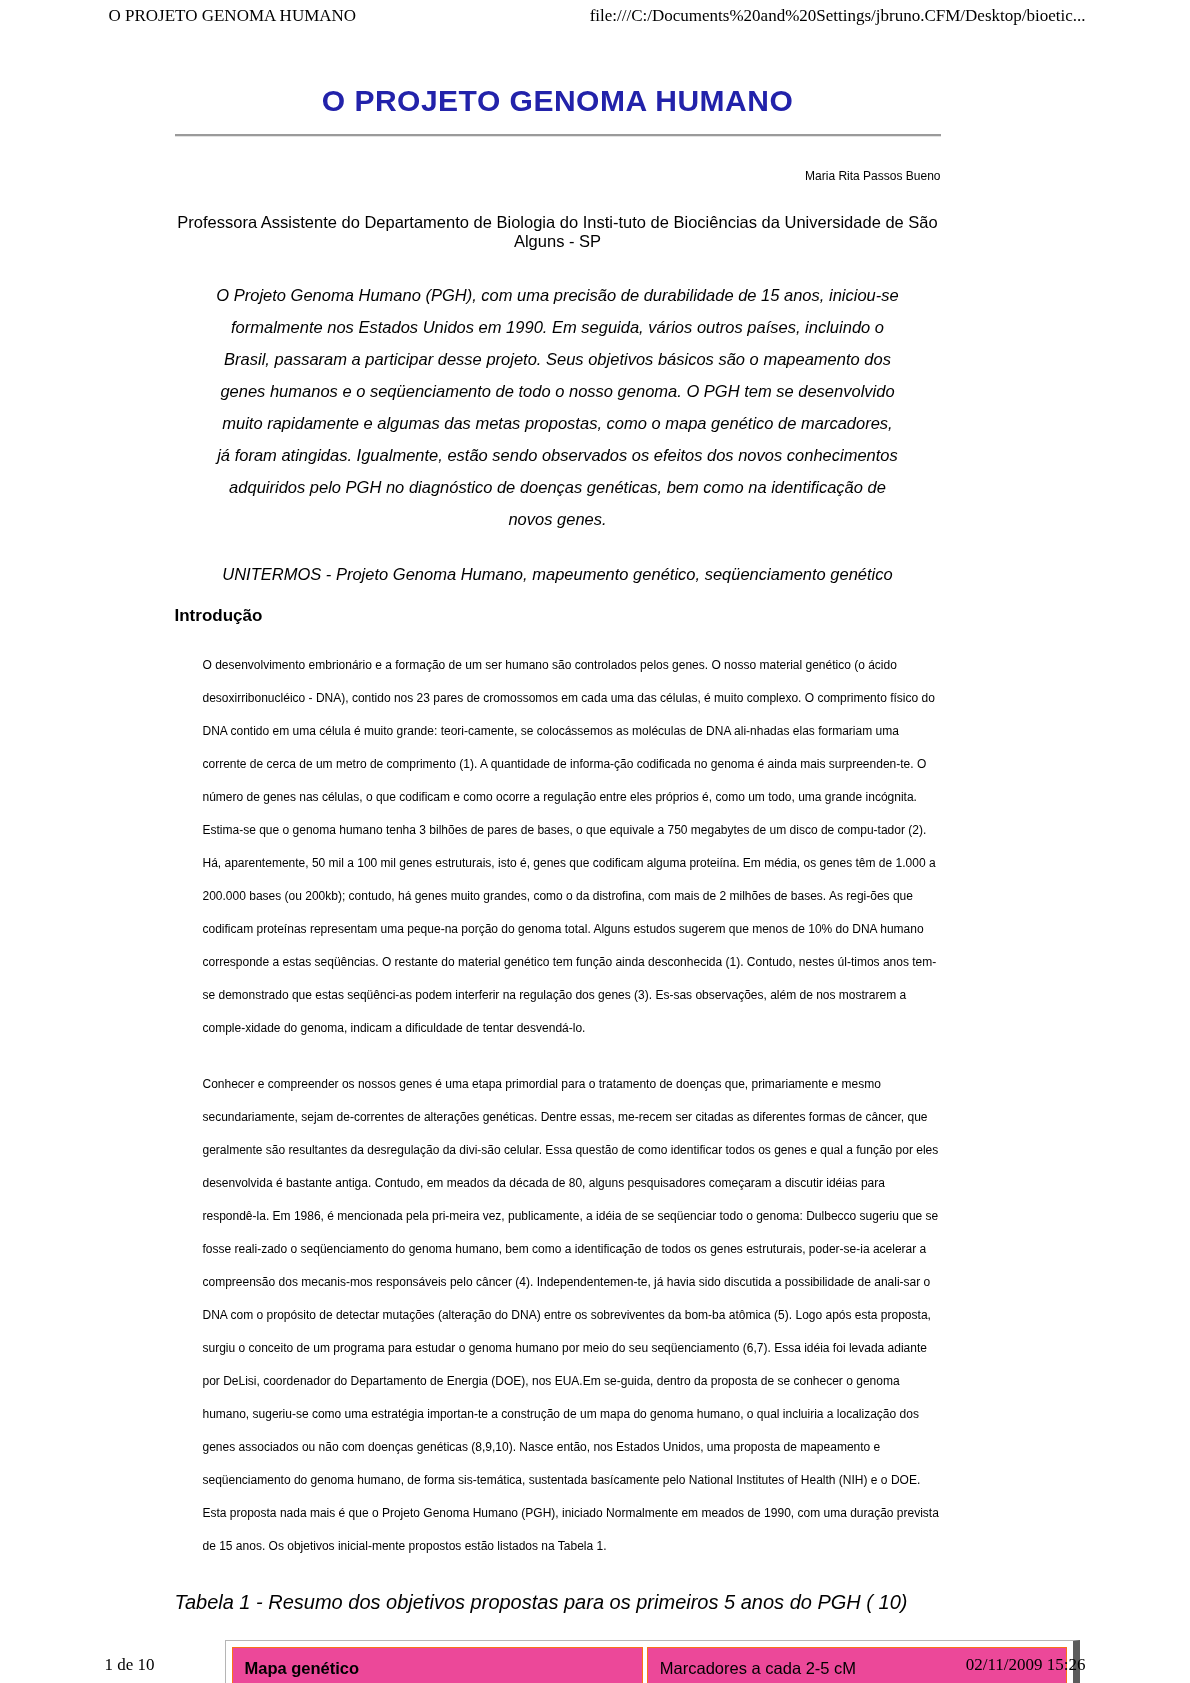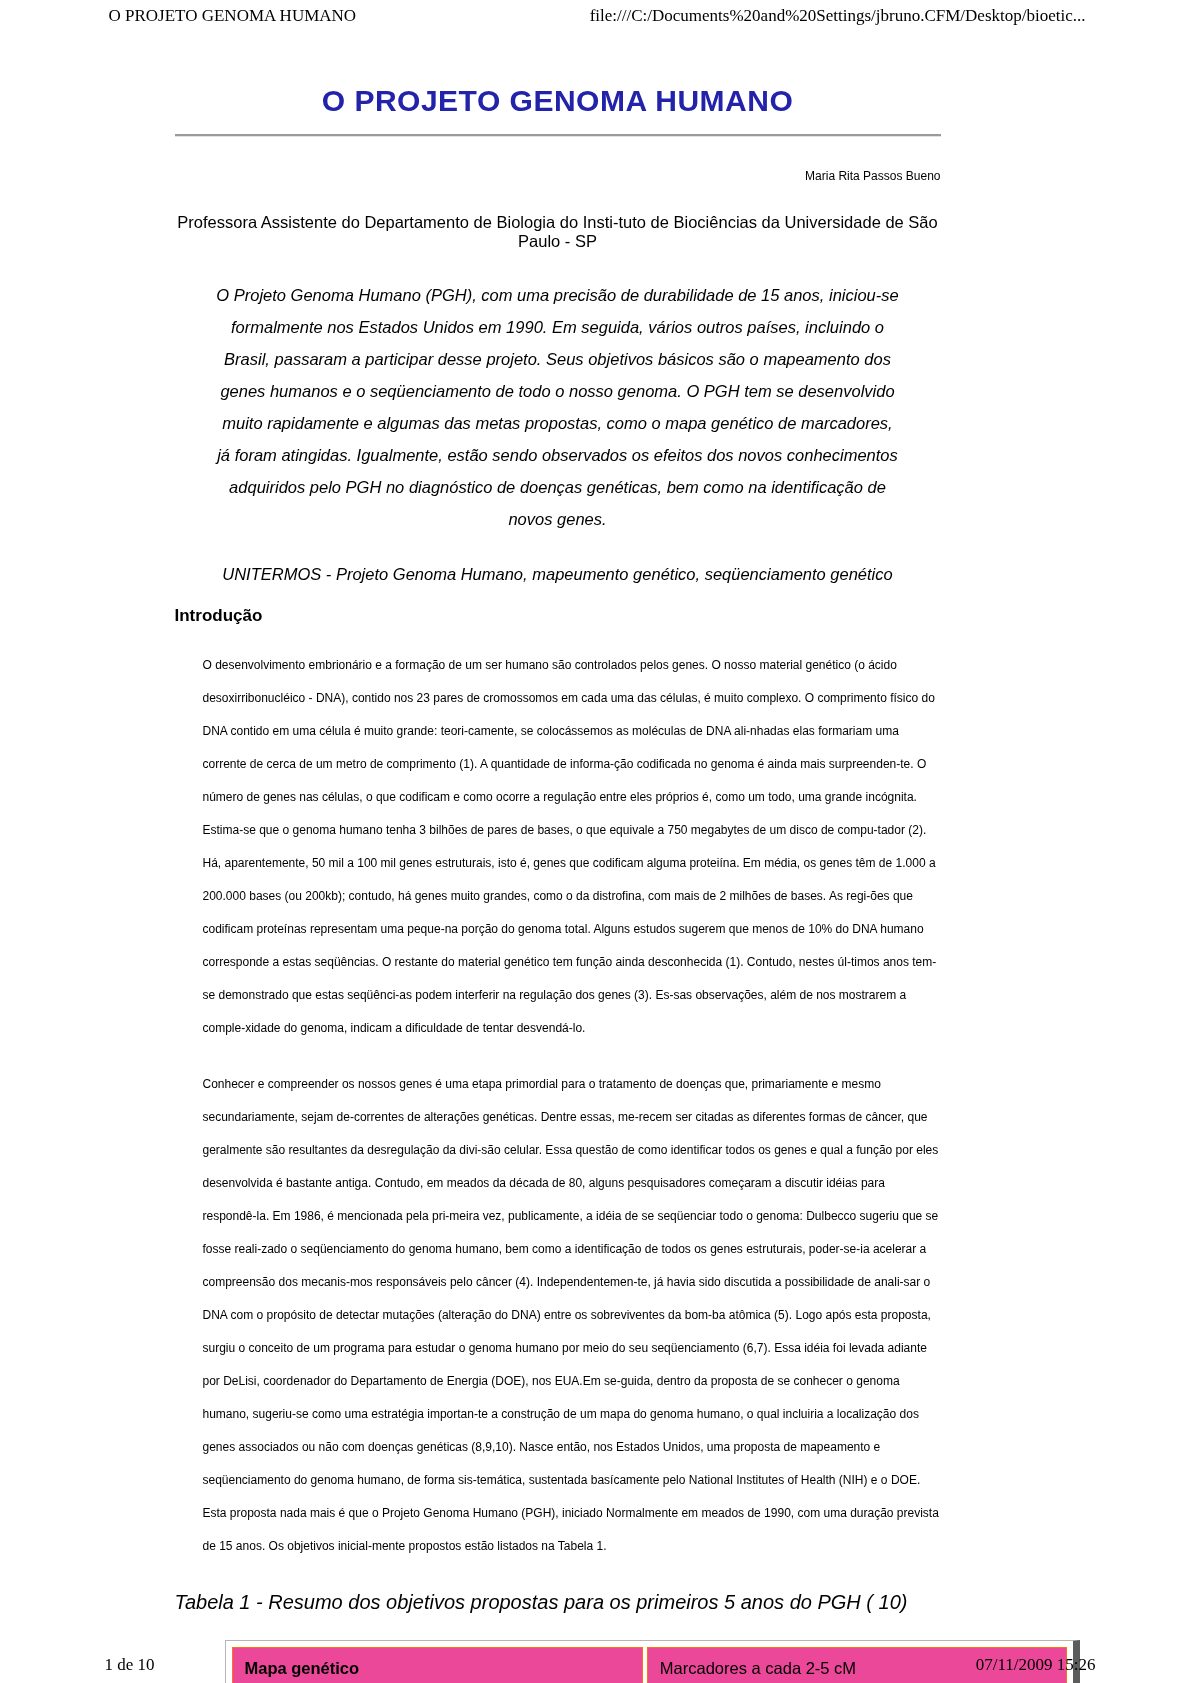--- a/index.html
+++ b/index.html
@@ -93,7 +93,7 @@
 
     <div class="author">Maria Rita Passos Bueno</div>
 
-    <div class="affiliation">Professora Assistente do Departamento de Biologia do Insti-tuto de Biociências da Universidade de São Paulo - SP</div>
+    <div class="affiliation">Professora Assistente do Departamento de Biologia do Insti-tuto de Biociências da Universidade de São Alguns - SP</div>
 
     <div class="abstract">O Projeto Genoma Humano (PGH), com uma precisão de durabilidade de 15 anos, iniciou-se formalmente nos Estados Unidos em 1990. Em seguida, vários outros países, incluindo o Brasil, passaram a participar desse projeto. Seus objetivos básicos são o mapeamento dos genes humanos e o seqüenciamento de todo o nosso genoma. O PGH tem se desenvolvido muito rapidamente e algumas das metas propostas, como o mapa genético de marcadores, já foram atingidas. Igualmente, estão sendo observados os efeitos dos novos conhecimentos adquiridos pelo PGH no diagnóstico de doenças genéticas, bem como na identificação de novos genes.</div>
 

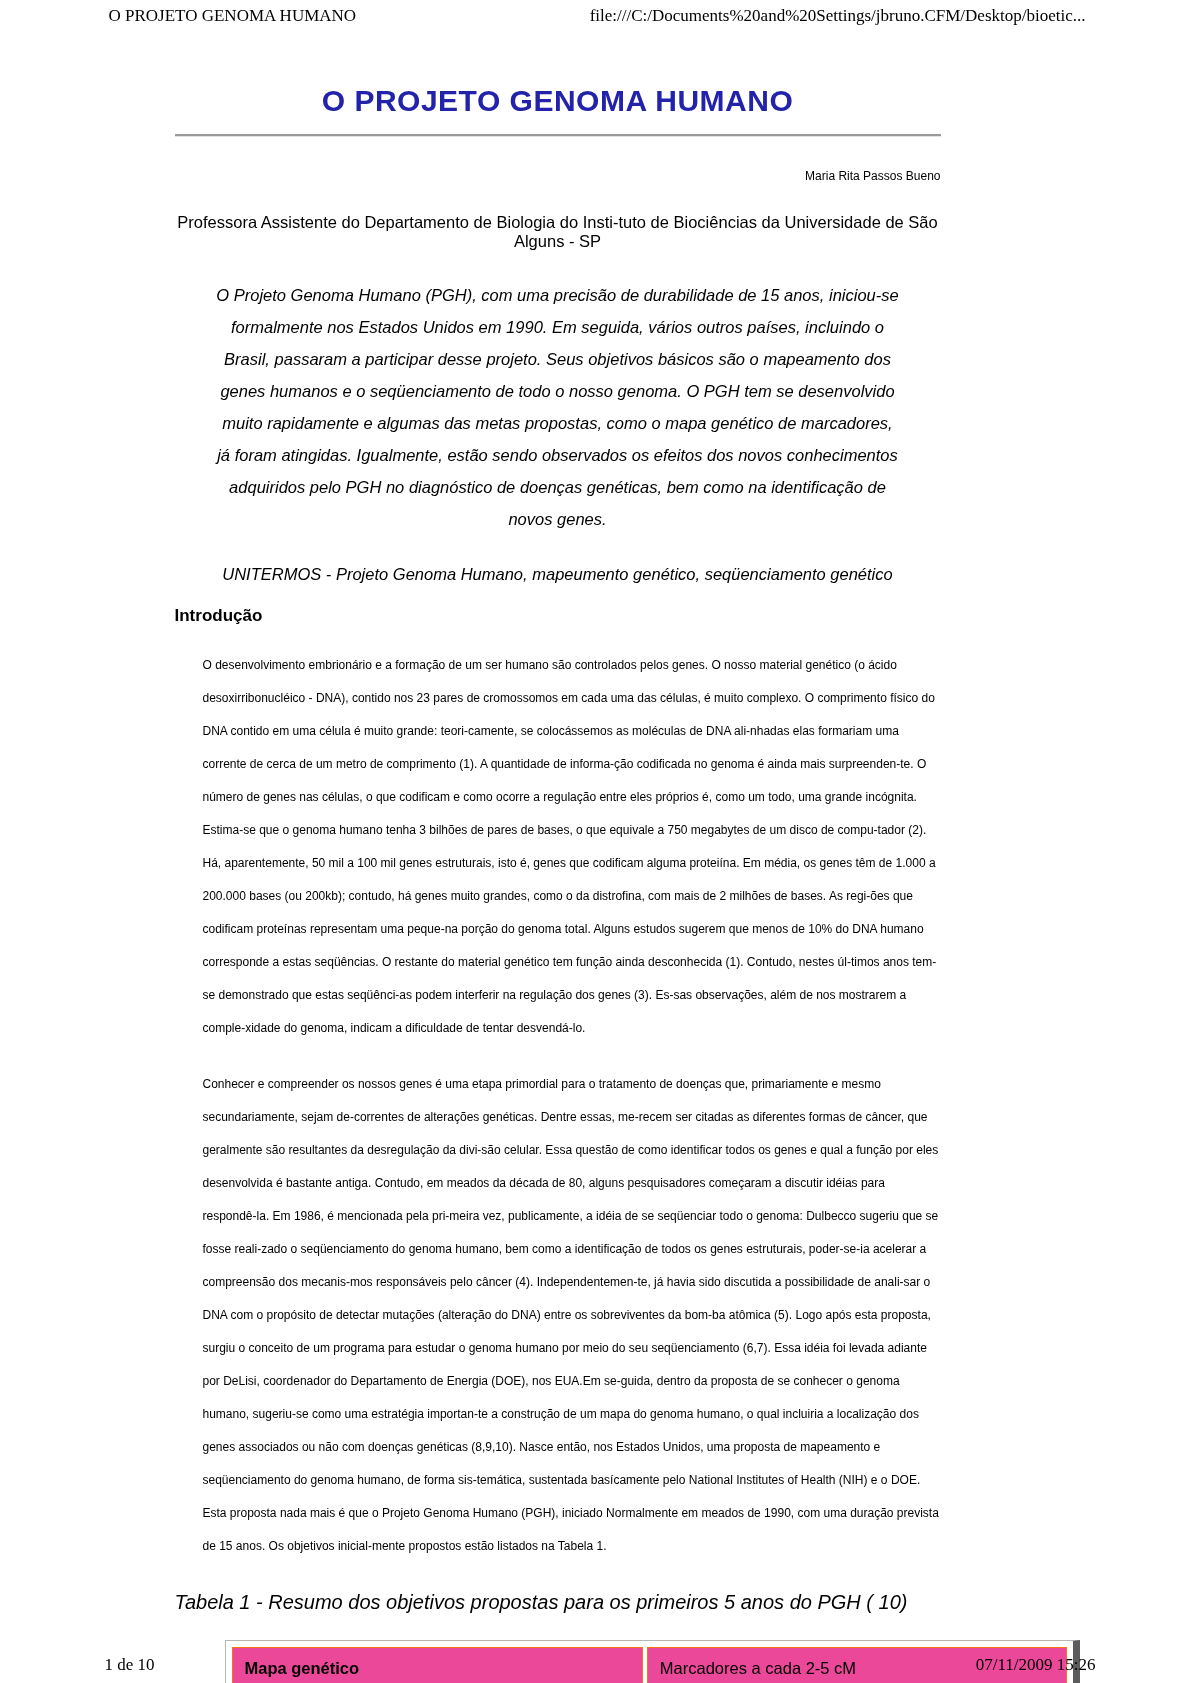--- a/index.html
+++ b/index.html
@@ -20,7 +20,7 @@
     font-size:17px;
   }
   .print-footer {
-    position:absolute; bottom:8px; left:10px; right:0;
+    position:absolute; bottom:8px; left:10px; right:10px;
     display:flex; justify-content:space-between;
     font-family:"Liberation Serif", serif;
     font-size:17px;

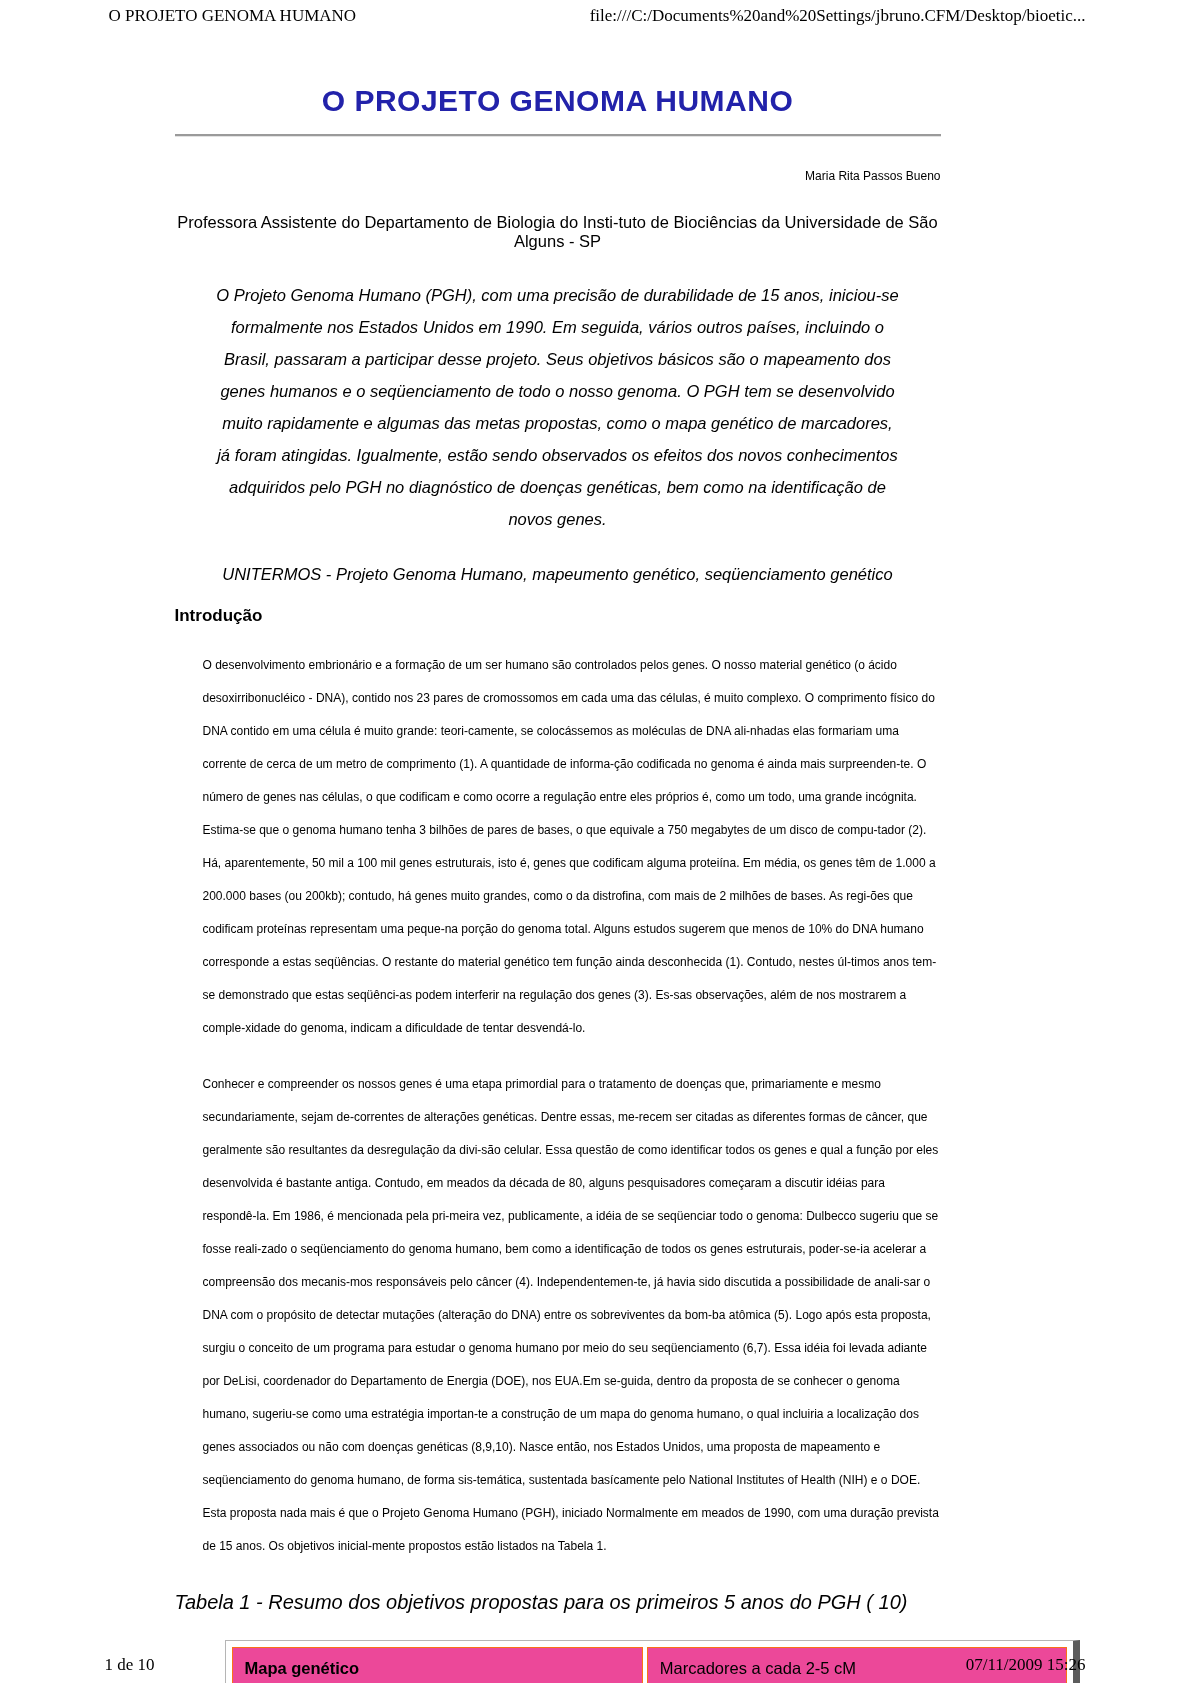--- a/index.html
+++ b/index.html
@@ -126,7 +126,7 @@
 
   <div class="print-footer">
     <span>1 de 10</span>
-    <span>07/11/2009 15:26</span>
+    <span>02/11/2009 15:26</span>
   </div>
 
 </div>

